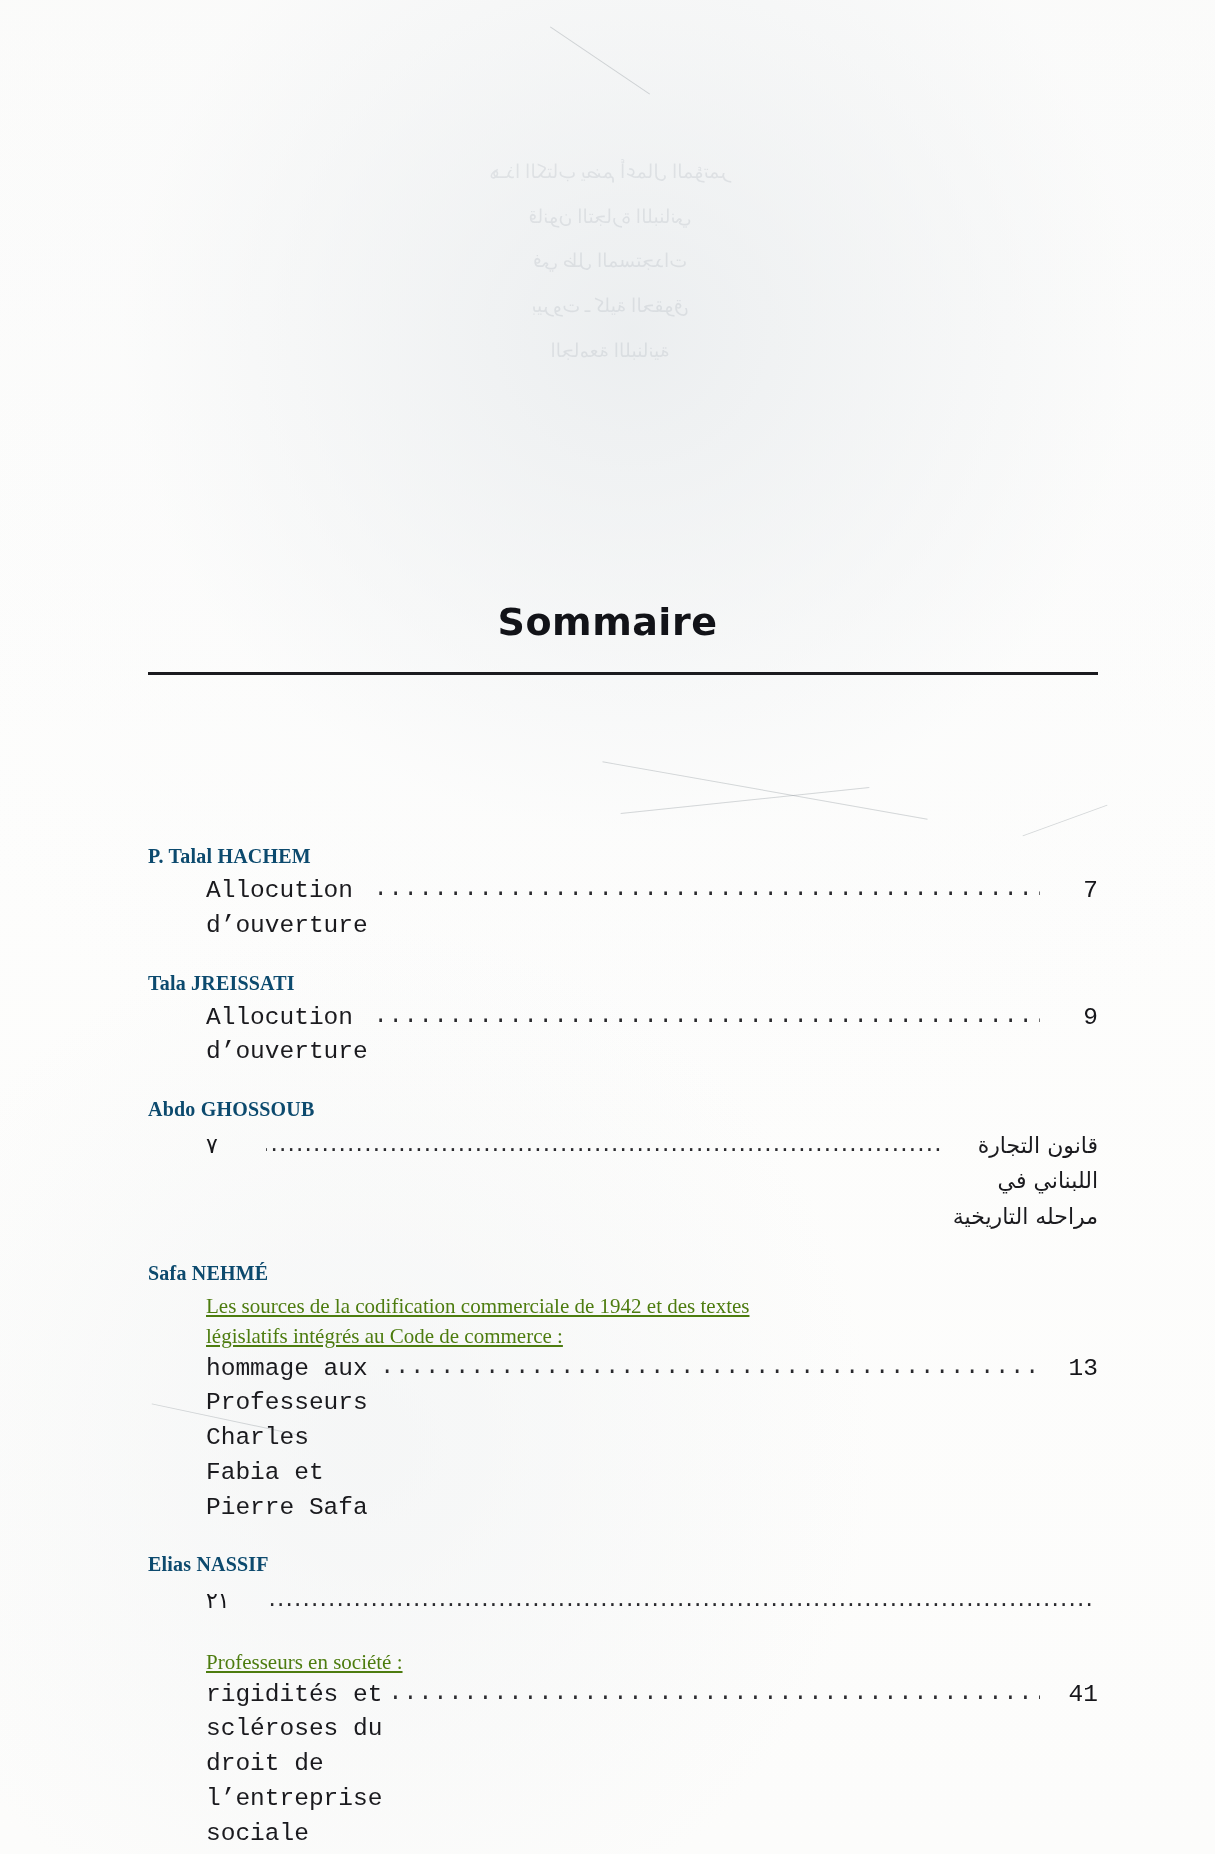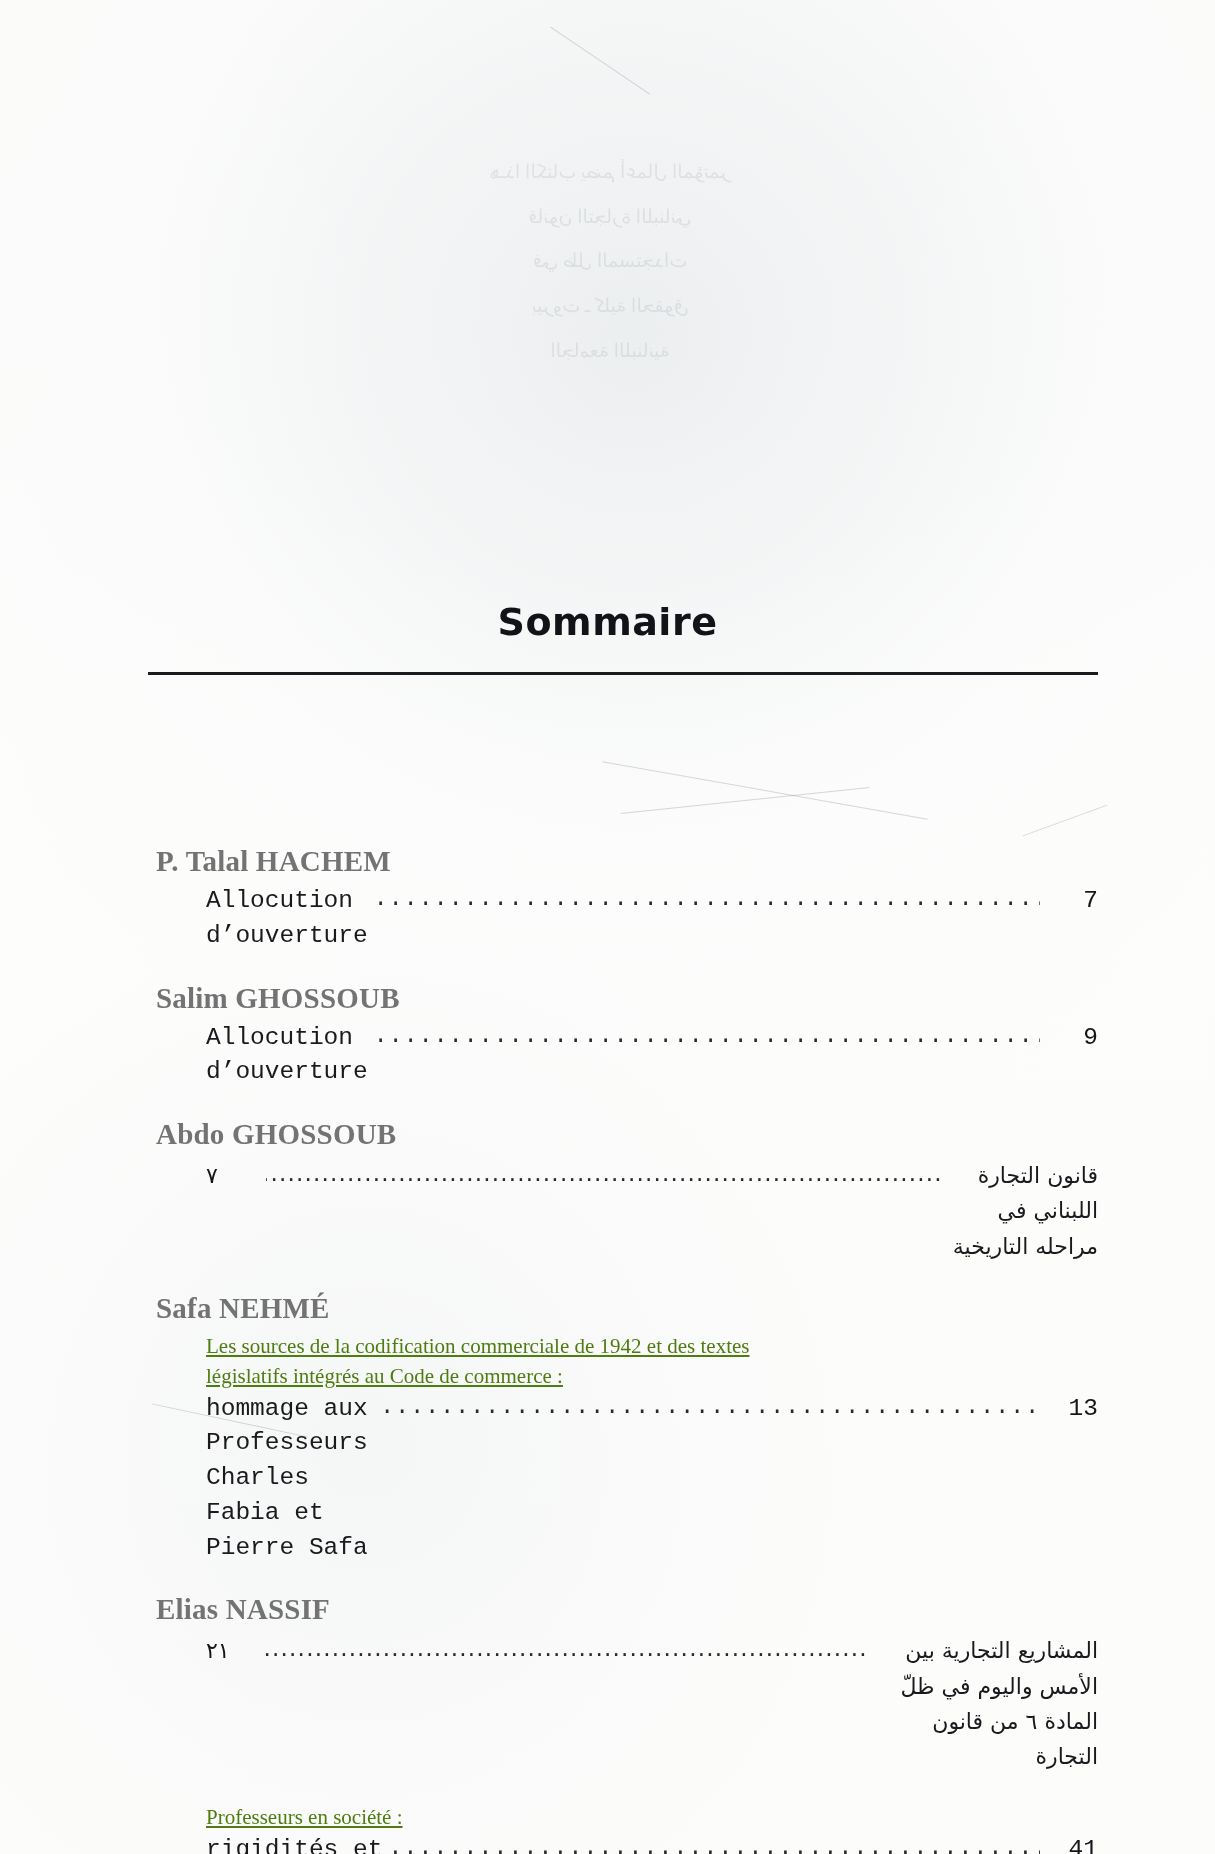--- a/index.html
+++ b/index.html
@@ -88,11 +88,10 @@
   .author {
     font-family: "Liberation Serif", serif;
     font-weight: 700;
-    font-size: 29px;
+    font-size: 20px;
     letter-spacing: 0.2px;
-    color: #737373;
+    color: #0c4a6e;
     margin-bottom: 6px;
-    margin-left: 8px;
   }
 
   .lines { padding-left: 58px; }

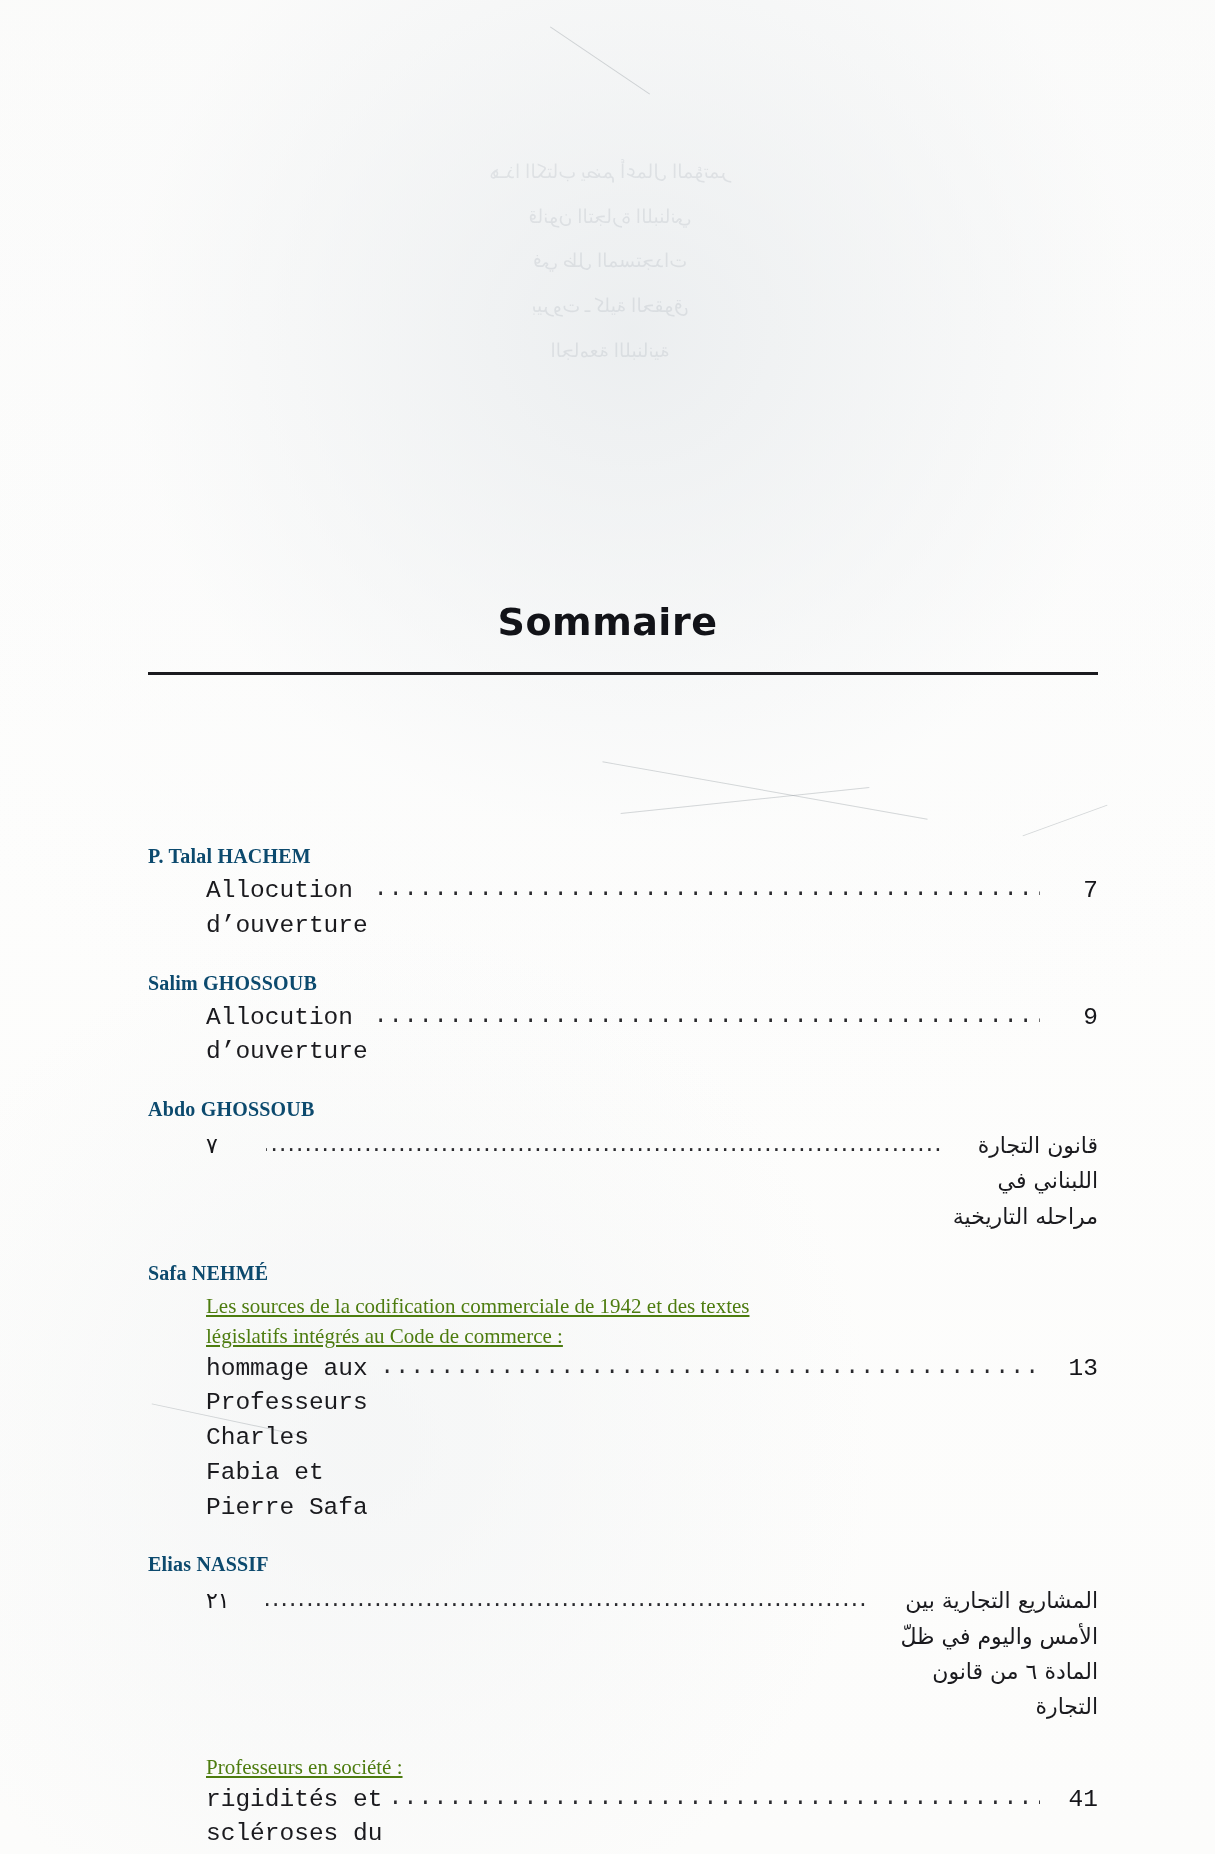--- a/index.html
+++ b/index.html
@@ -191,7 +191,7 @@
         </div>
       </div>
       <div class="entry">
-        <div class="author">Salim GHOSSOUB</div>
+        <div class="author">Tala JREISSATI</div>
         <div class="lines">
           <div class="line">
             <span class="txt">Allocution d’ouverture</span>

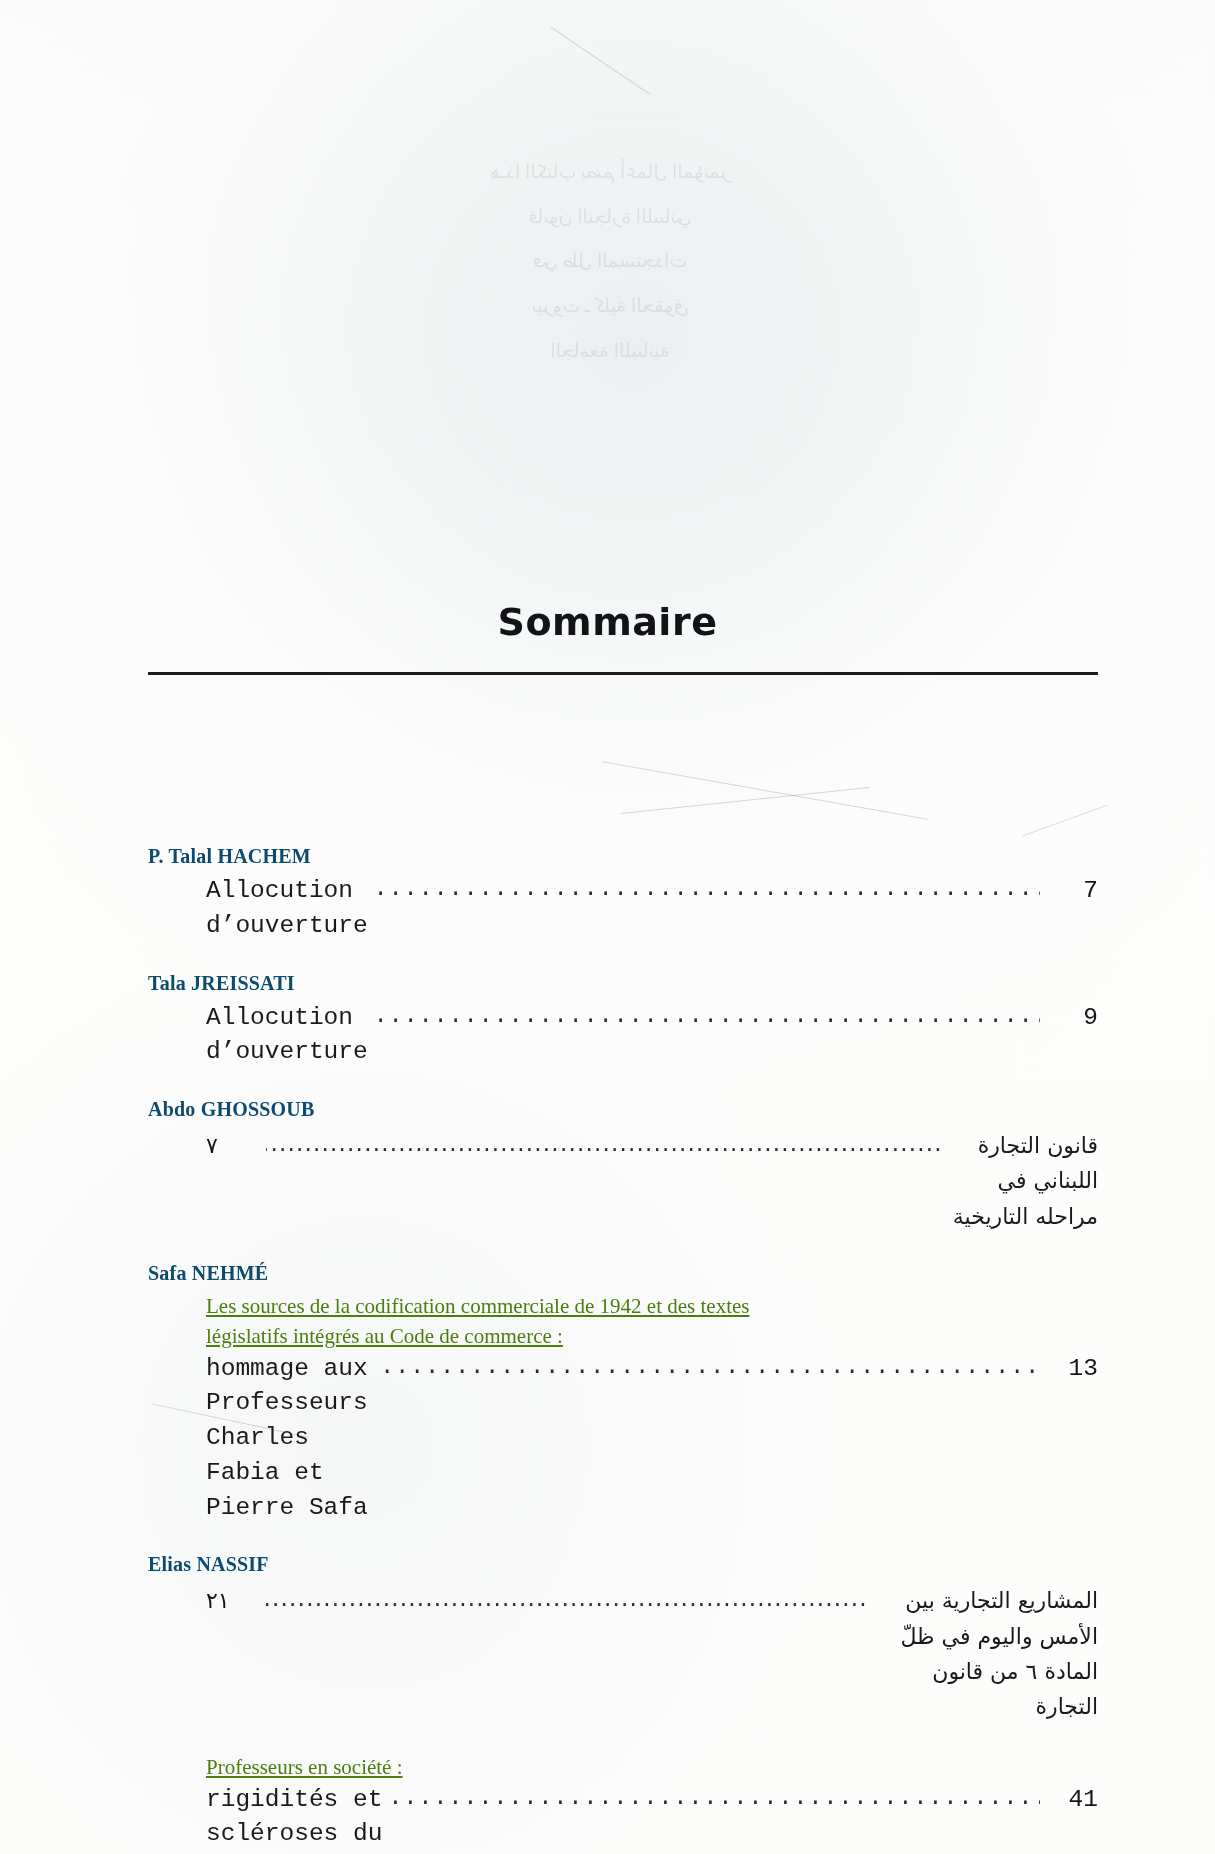--- a/index.html
+++ b/index.html
@@ -226,7 +226,6 @@
         <div class="author">Elias NASSIF</div>
         <div class="lines">
           <div class="line ar">
-            <span class="txt">المشاريع التجارية بين الأمس واليوم في ظلّ المادة ٦ من قانون التجارة</span>
             <span class="dots">........................................................................................................................................................................................................</span>
             <span class="pageno">٢١</span>
           </div>

